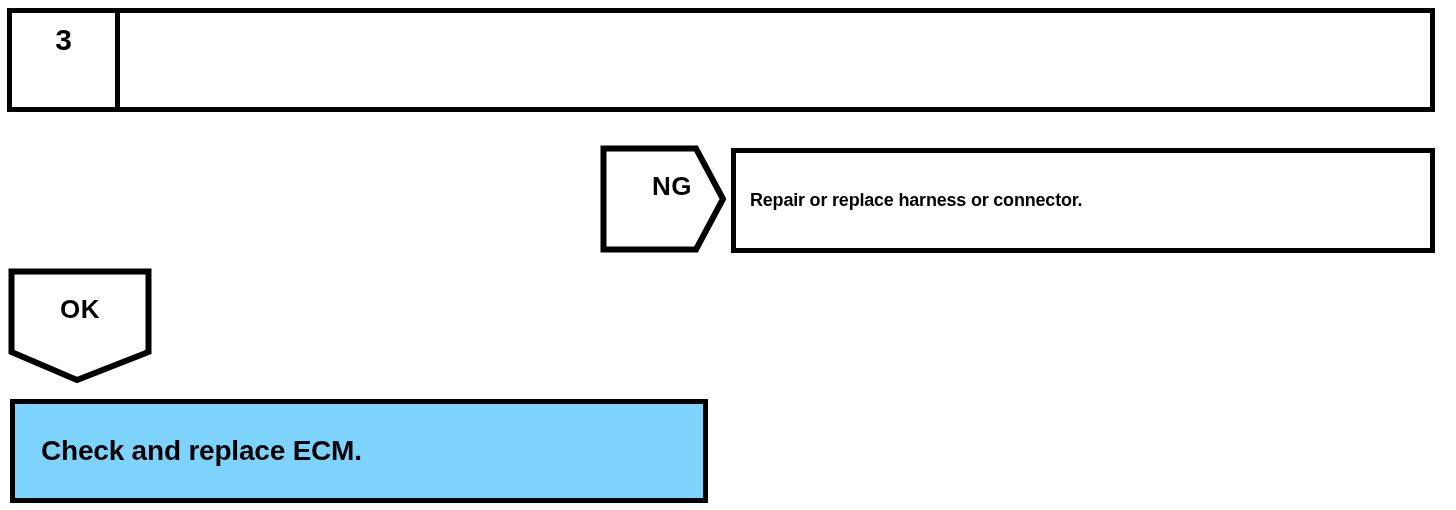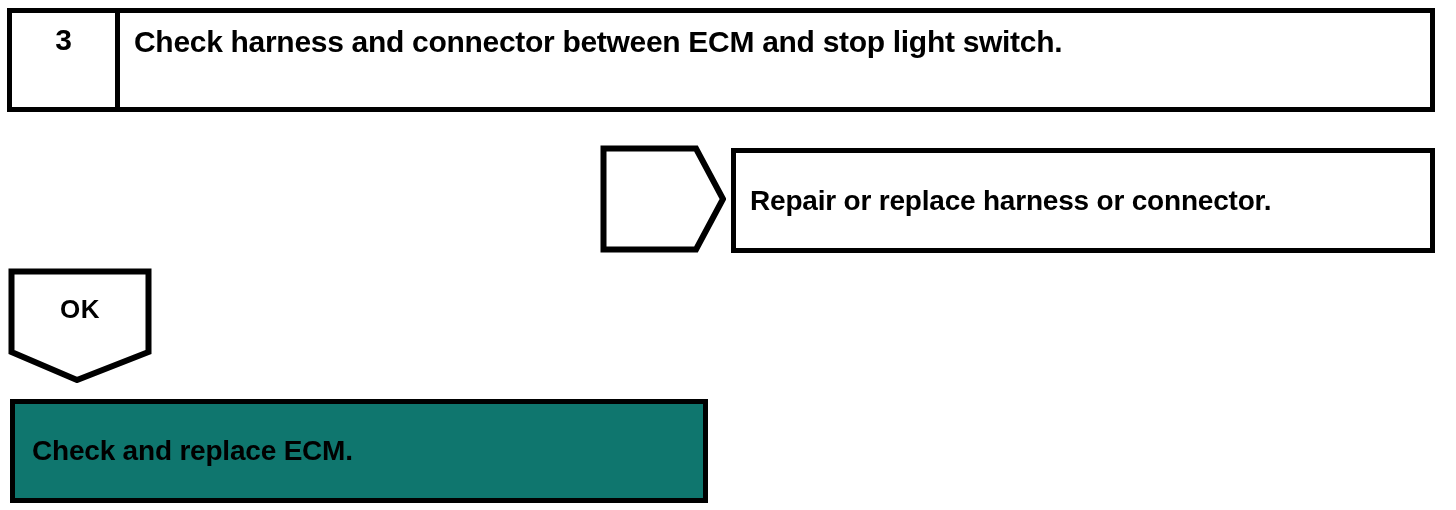--- a/index.html
+++ b/index.html
@@ -172,9 +172,6 @@
     <div class="step-number-cell">
       <span>3</span>
     </div>
-    <div class="step-text-cell">
-      <span>Check harness and connector between ECM and stop light switch.</span>
-    </div>
   </div>
 
   <div class="ng-pentagon">

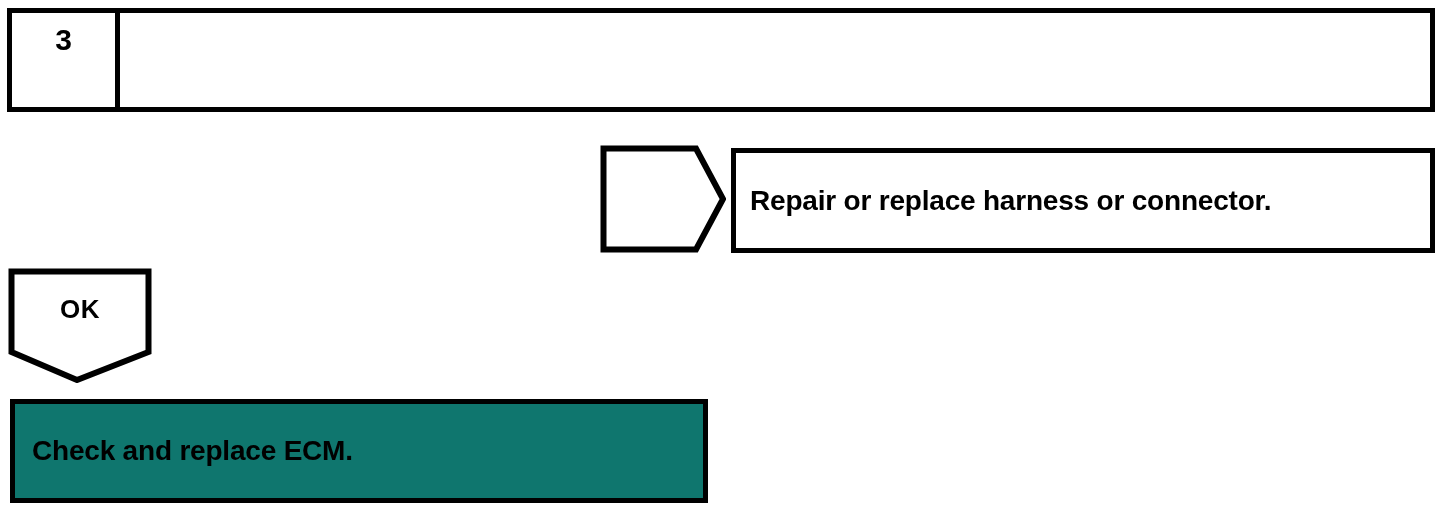--- a/index.html
+++ b/index.html
@@ -178,6 +178,7 @@
     <svg viewBox="0 0 126 108" xmlns="http://www.w3.org/2000/svg" aria-hidden="true">
       <polygon points="3.5,3.5 96,3.5 123,54 96,104.5 3.5,104.5" fill="#ffffff" stroke="#000000" stroke-width="6" stroke-linejoin="miter"></polygon>
     </svg>
+    <div class="ok-label ng-label">NG</div>
   </div>
 
   <div class="repair-box">

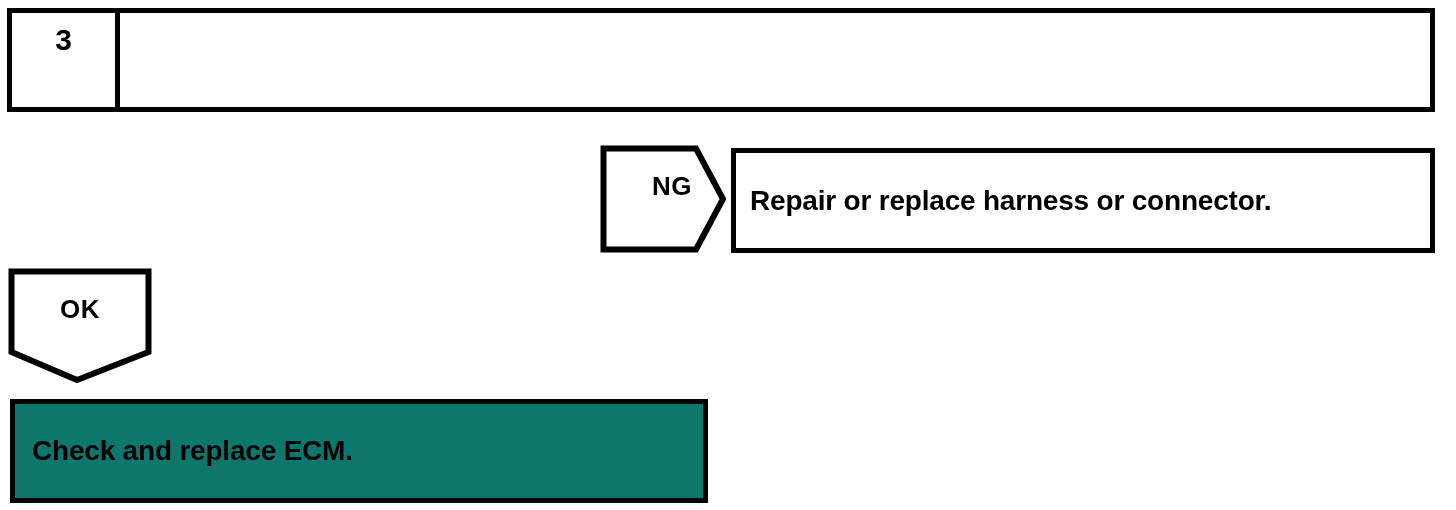--- a/index.html
+++ b/index.html
@@ -108,7 +108,7 @@
     padding-left: 14px;
   }
   .repair-box span {
-    font-size: 28px;
+    font-size: 18px;
     font-weight: bold;
     letter-spacing: -0.2px;
     white-space: nowrap;

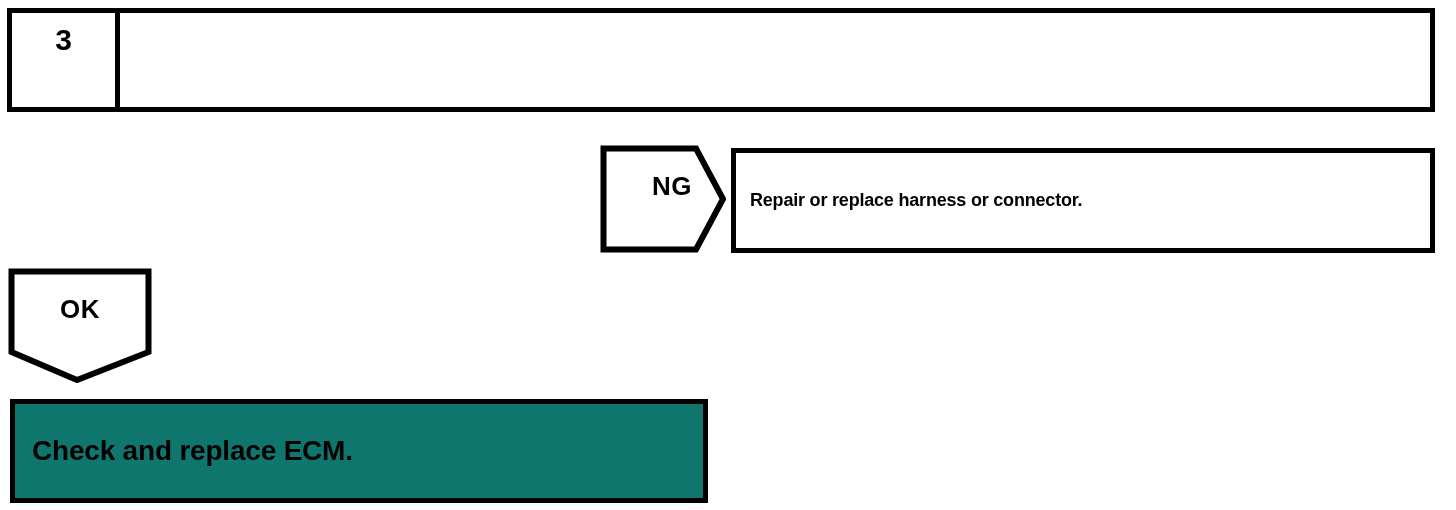--- a/index.html
+++ b/index.html
@@ -151,10 +151,10 @@
     height: 104px;
     border: 5px solid #000000;
     box-sizing: border-box;
-    background: #0f766e;
-    display: flex;
-    align-items: center;
-    padding-left: 17px;
+    background: #7dd3fc;
+    display: flex;
+    align-items: center;
+    padding-left: 26px;
   }
   .ecm-box span {
     font-size: 28px;

